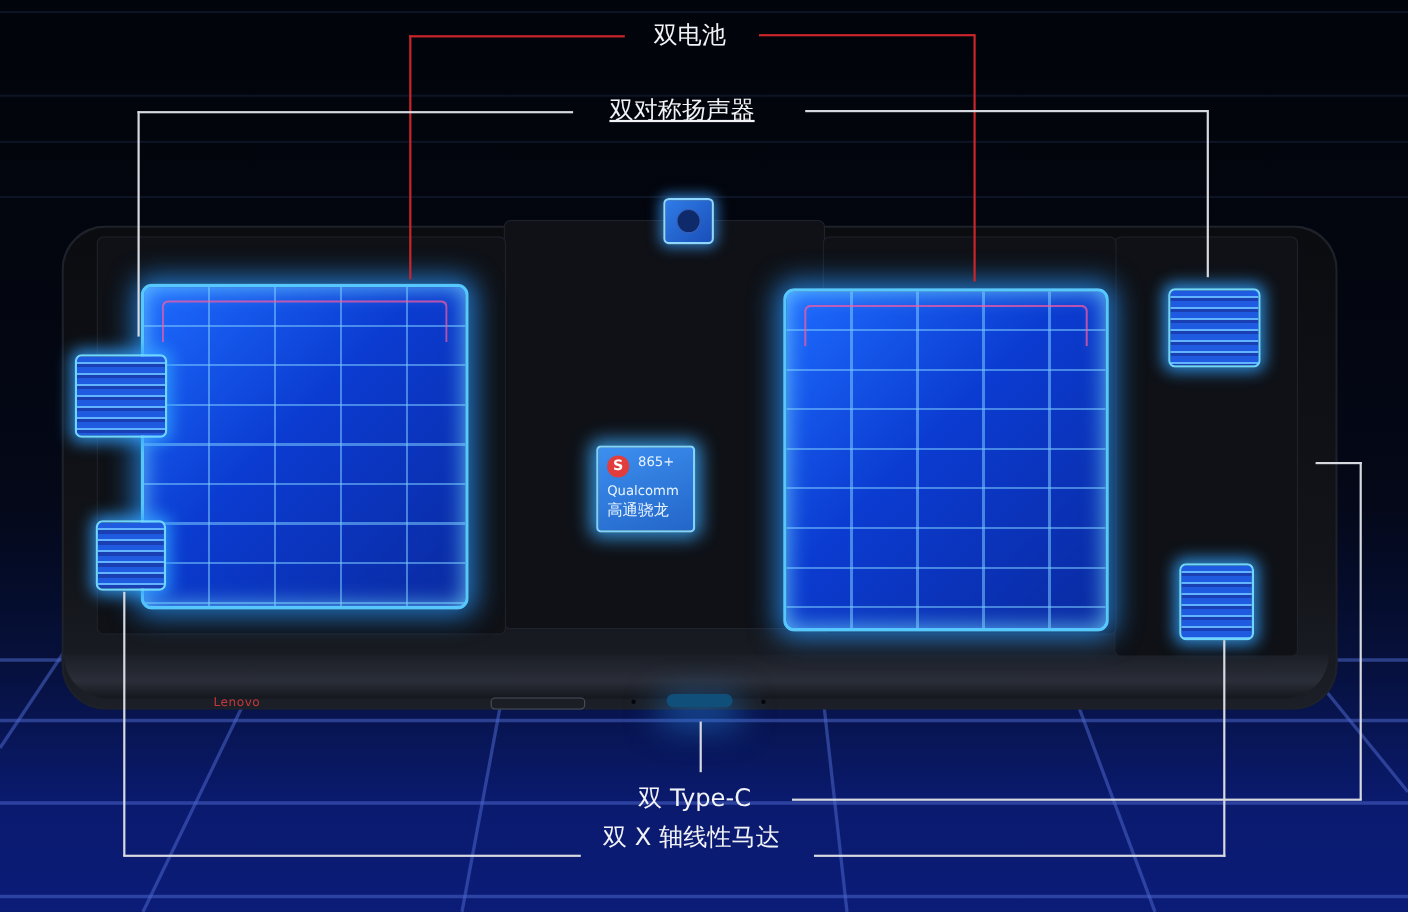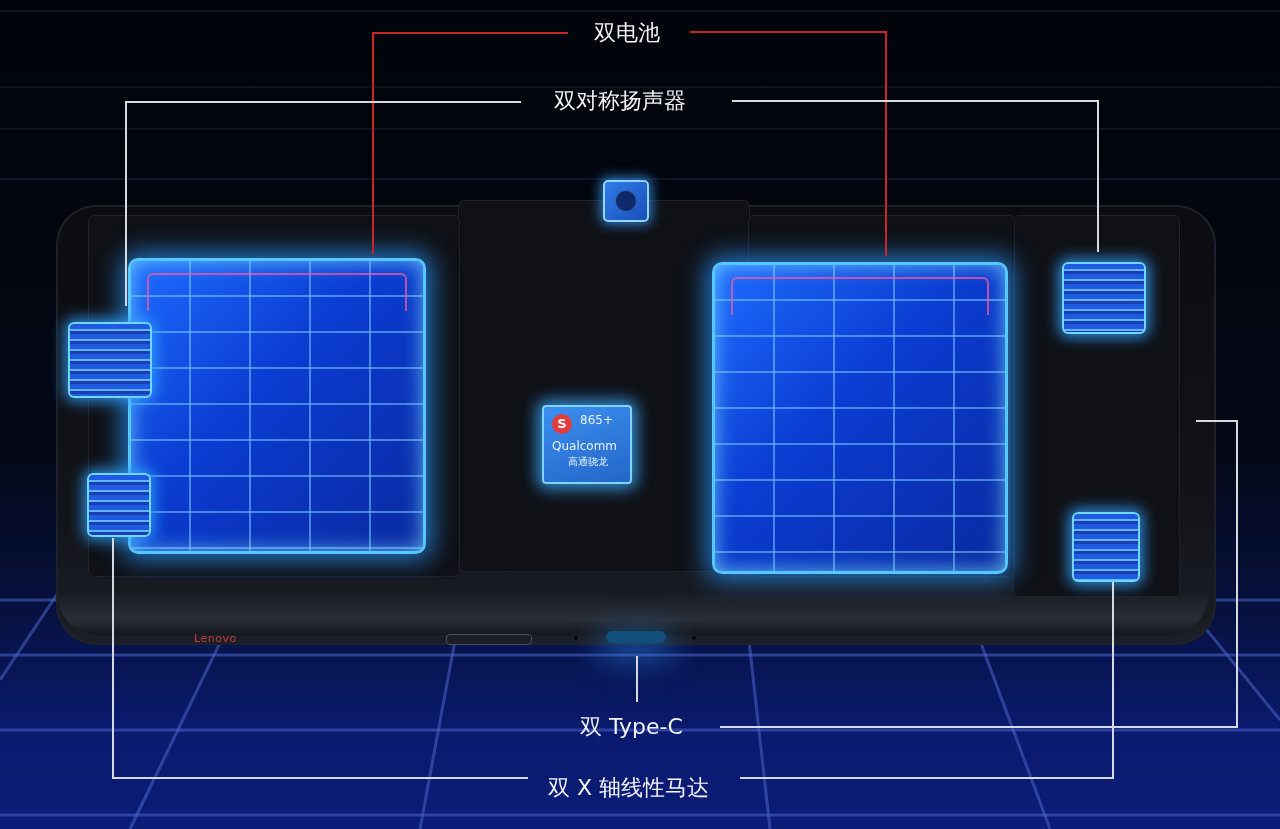--- a/index.html
+++ b/index.html
@@ -110,7 +110,7 @@
   <div class="ln" style="left:125px;top:101px;width:2px;height:205px;"></div>
   <div class="ln" style="left:732px;top:100px;width:366px;height:2px;"></div>
   <div class="ln" style="left:1097px;top:100px;width:2px;height:152px;"></div>
-  <div class="label" style="left:554px;top:89px;">双对称扬声器</div>
+  <div class="label" style="left:554px;top:89px;text-decoration:underline;">双对称扬声器</div>
 
   <div class="ln" style="left:636px;top:656px;width:2px;height:46px;"></div>
   <div class="ln" style="left:1196px;top:420px;width:42px;height:2px;"></div>

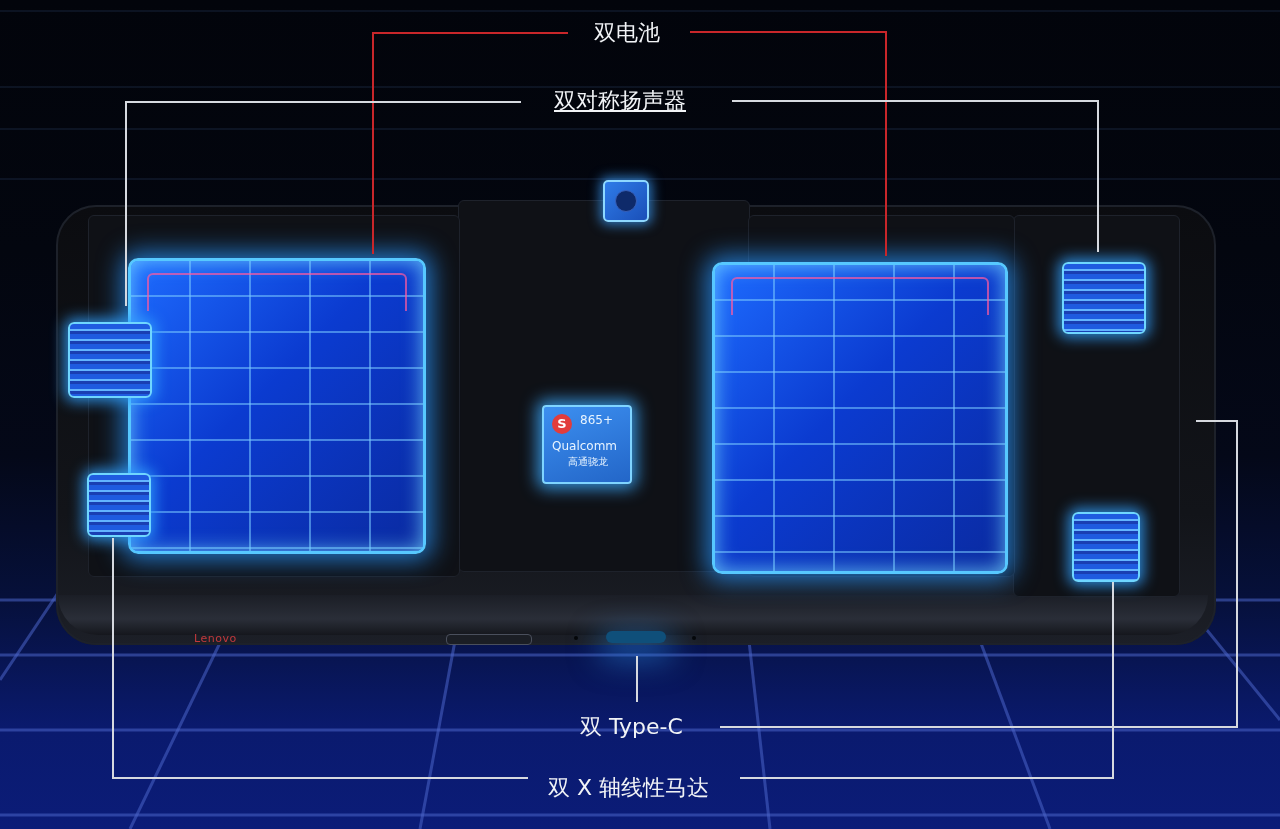--- a/index.html
+++ b/index.html
@@ -30,7 +30,7 @@
   .chip .logo{position:absolute;left:8px;top:7px;width:20px;height:20px;border-radius:50%;background:#e23c3c;color:#fff;font-size:13px;font-weight:bold;text-align:center;line-height:20px;}
   .chip .model{position:absolute;left:36px;top:6px;color:#e8f4ff;font-size:12px;}
   .chip .brand{position:absolute;left:8px;top:32px;color:#e8f4ff;font-size:12px;}
-  .chip .sub{position:absolute;left:8px;top:48px;color:#e8f4ff;font-size:10px;margin-left:16px;}
+  .chip .sub{position:absolute;left:8px;top:48px;color:#e8f4ff;font-size:14px;}
   .cam{position:absolute;left:603px;top:180px;width:42px;height:38px;border-radius:5px;border:2px solid #8ed8ff;
     background:linear-gradient(135deg,#2f7ce8,#1a4fb8);box-shadow:0 0 12px 3px rgba(60,160,255,0.7);}
   .cam .lens{position:absolute;left:10px;top:8px;width:20px;height:20px;border-radius:50%;background:#0e2a6a;border:1px solid #375fb8;}

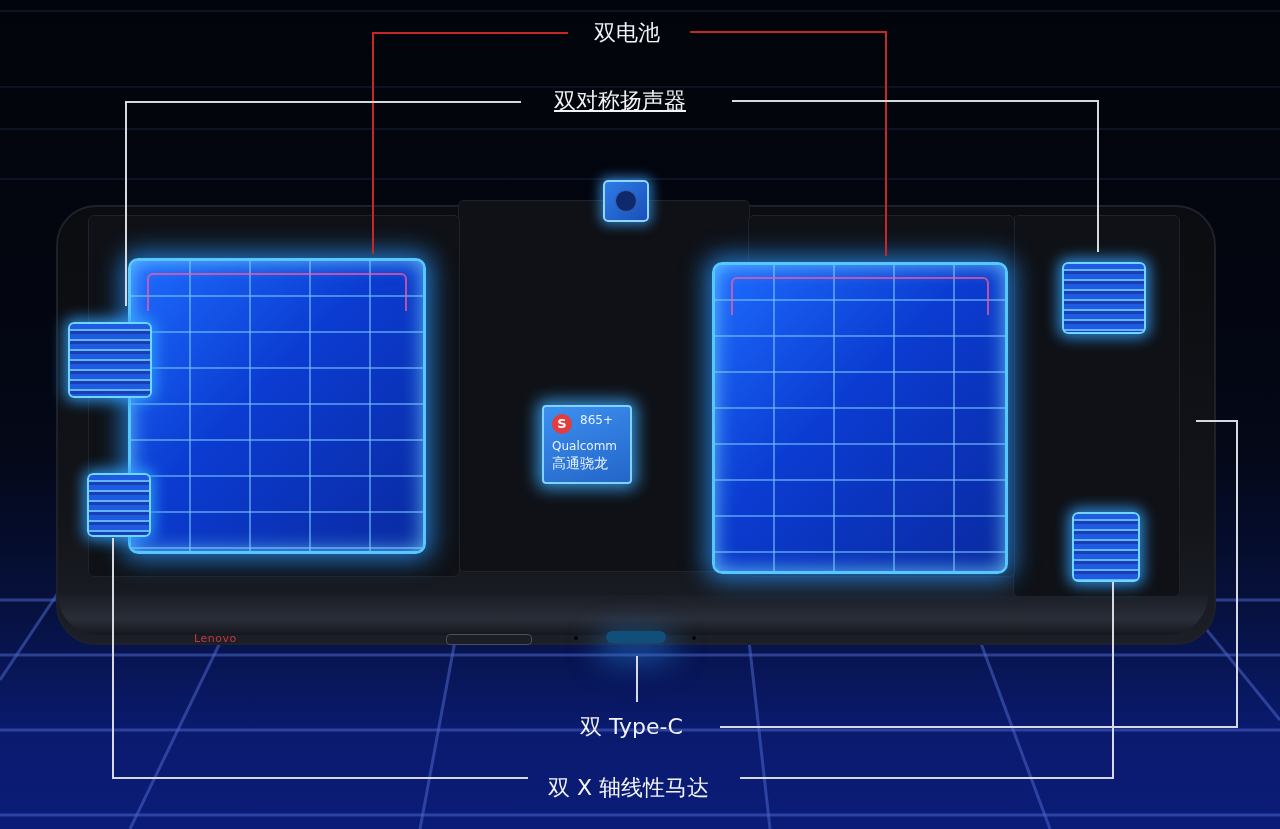--- a/index.html
+++ b/index.html
@@ -122,7 +122,7 @@
   <div class="ln" style="left:112px;top:777px;width:416px;height:2px;"></div>
   <div class="ln" style="left:740px;top:777px;width:374px;height:2px;"></div>
   <div class="ln" style="left:1112px;top:582px;width:2px;height:197px;"></div>
-  <div class="label" style="left:548px;top:776px;">双 X 轴线性马达</div>
+  <div class="label" style="left:548px;top:750px;">双 X 轴线性马达</div>
 </div>
 
 </body></html>

